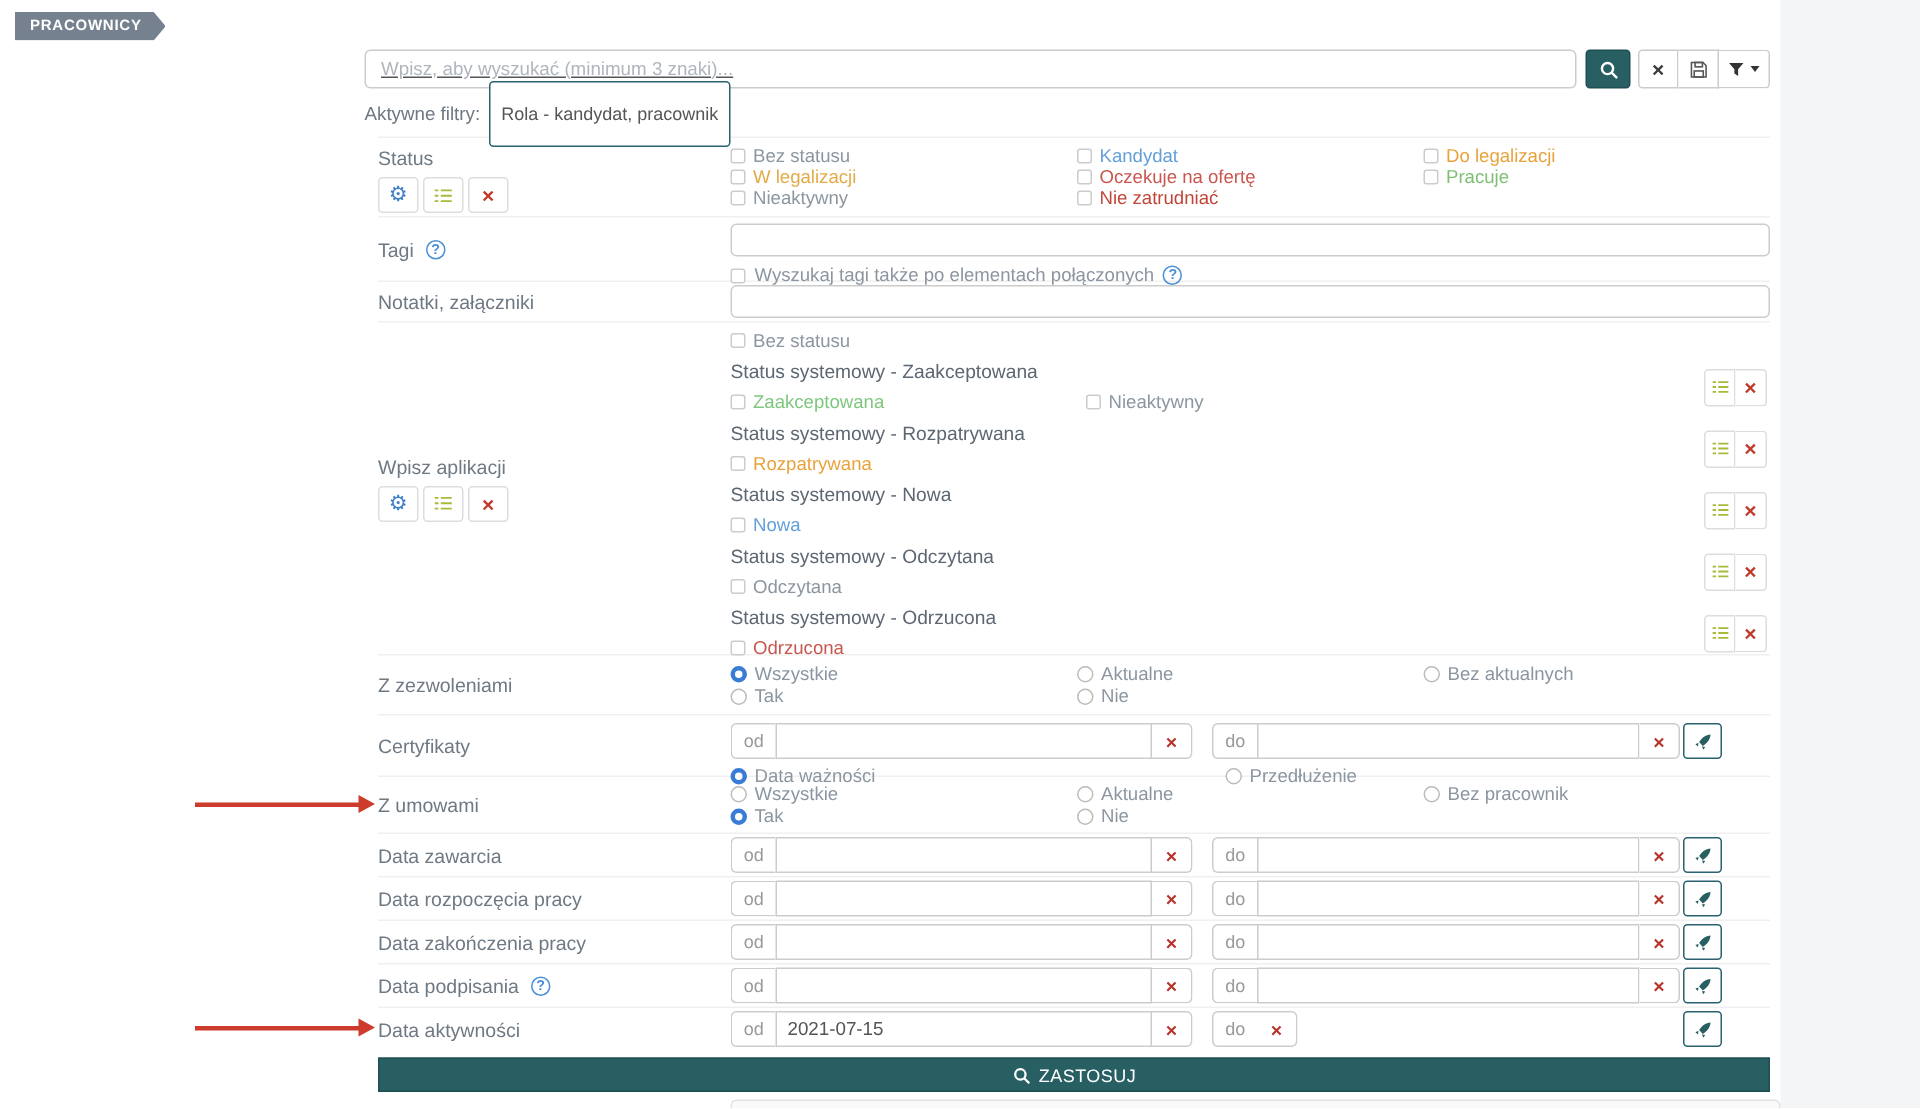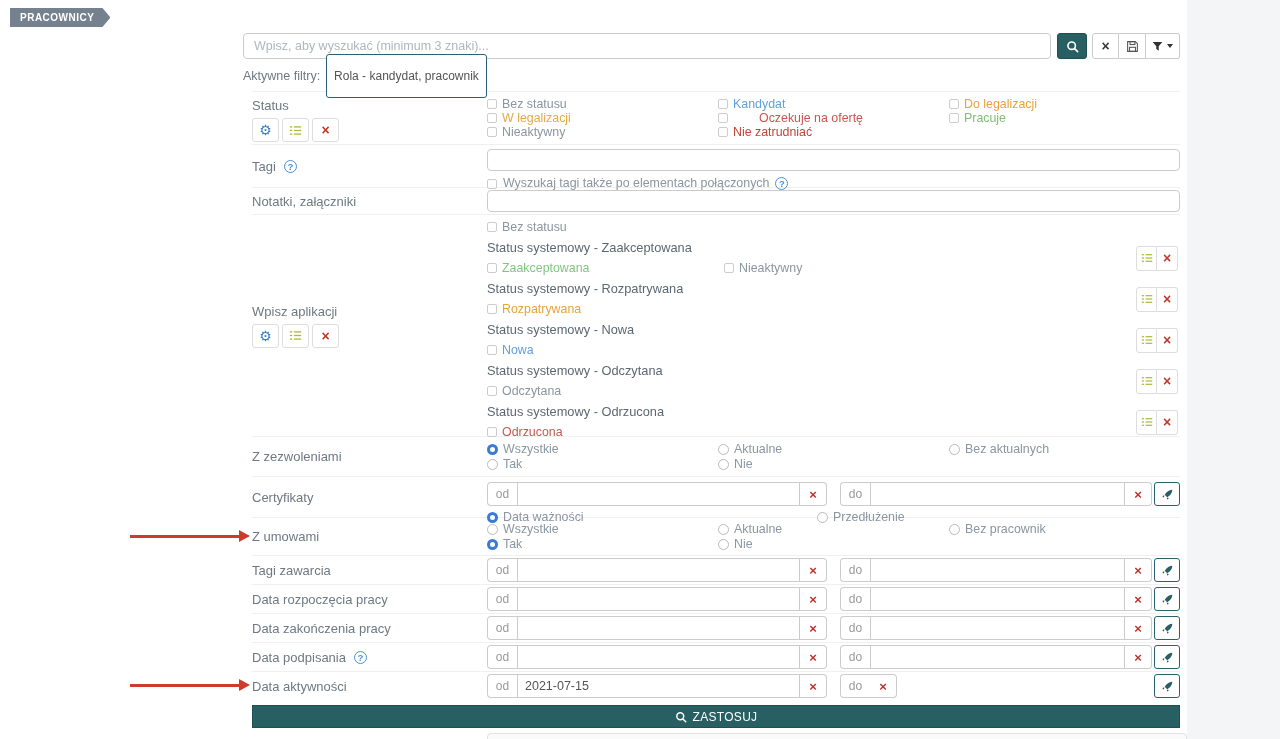--- a/index.html
+++ b/index.html
@@ -18,7 +18,7 @@
   
   .search-row { display:flex; height:26px; }
   .search-input { flex:1; border:1px solid #ccc; border-radius:4px; padding:0 10px;
-                  font-size:12.5px; color:#555; outline:none; margin-right:6px; font-family:inherit; }
+                  font-size:12.5px; color:#555; outline:none; margin-right:6px; font-family:inherit;text-decoration:underline; }
   .search-input::placeholder { color:#b0b6be; }
   .btn { display:flex; align-items:center; justify-content:center; cursor:pointer; background:#fff; }
   .btn-search { width:30px; height:26px; background:#275f62; border:1px solid #1e4f52; border-radius:3px; margin-right:5px; }

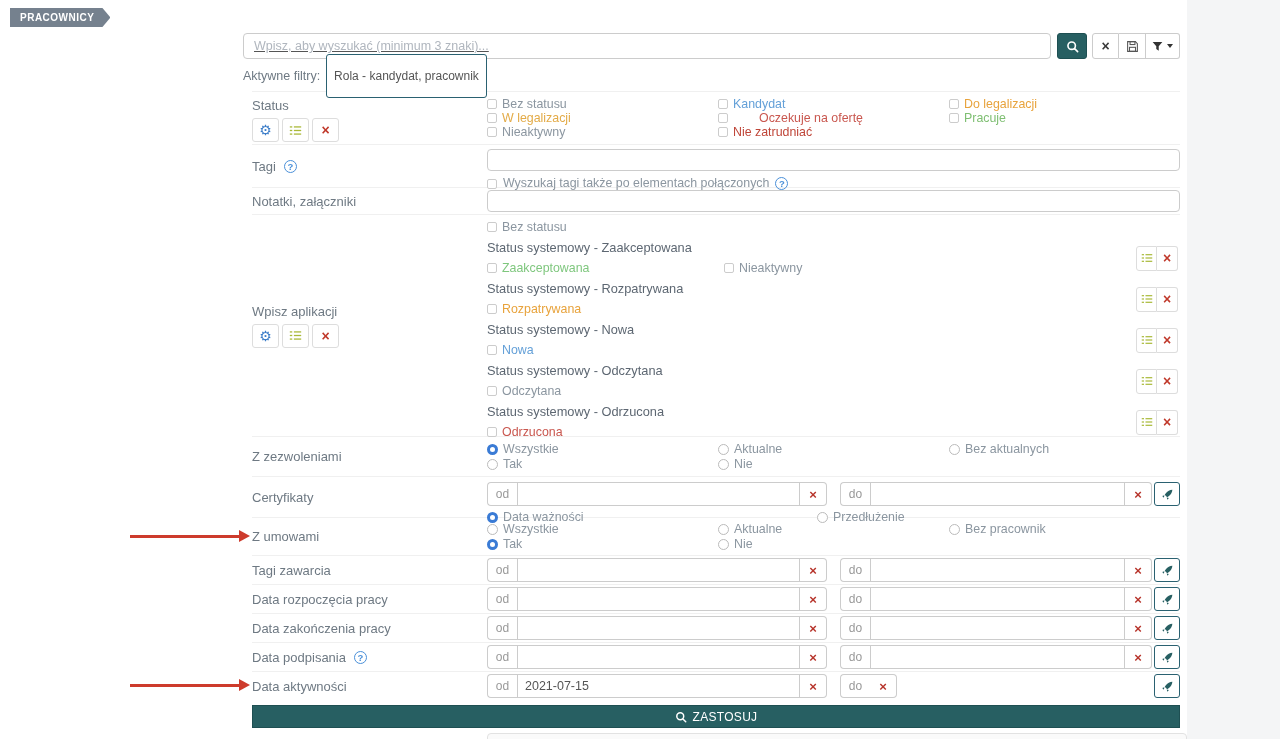--- a/index.html
+++ b/index.html
@@ -202,7 +202,7 @@
                 </div>
               <div class="opt">
                   <span class="box"></span>
-                  <span style="color: rgb(201, 87, 79); margin-left: 26px;">Oczekuje na ofertę</span>
+                  <span style="color: rgb(201, 87, 79);">Oczekuje na ofertę</span>
                 </div>
               <div class="opt">
                   <span class="box"></span>

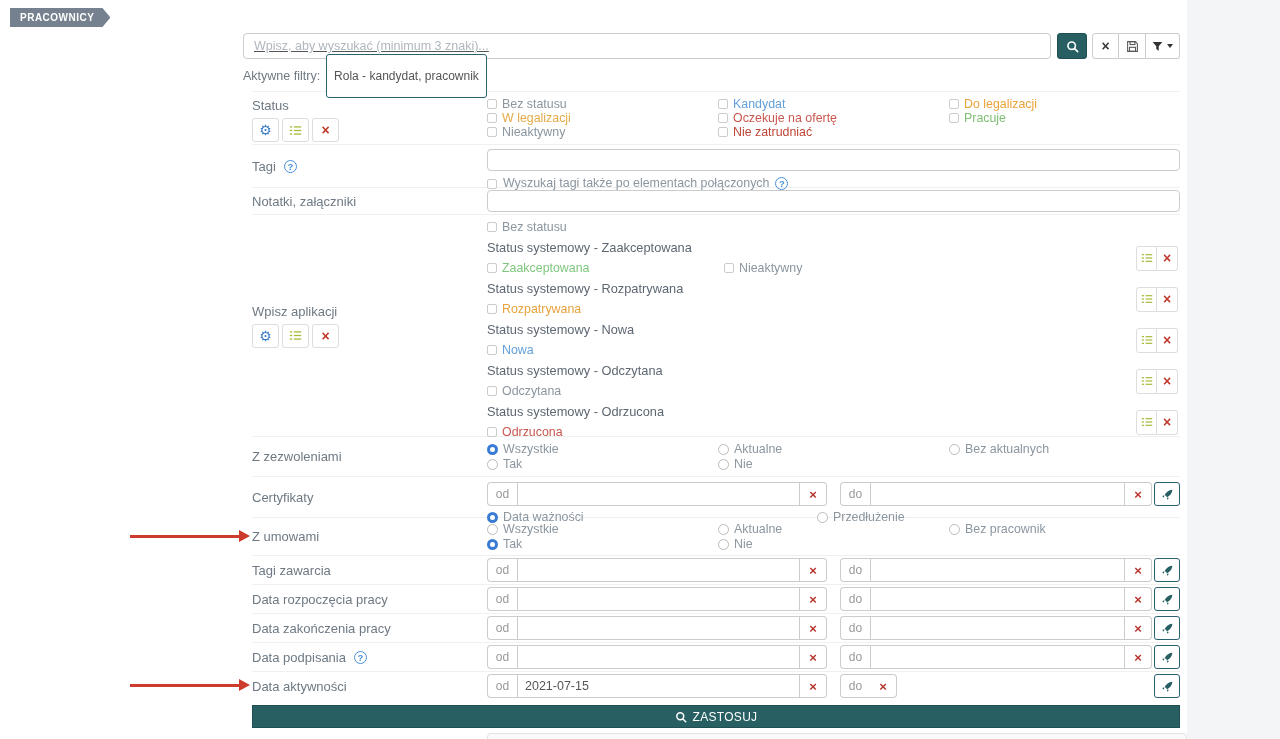--- a/index.html
+++ b/index.html
@@ -81,7 +81,7 @@
 
   
   .dgroup { display:flex; align-items:center; height:24px; }
-  .dgroup.od { width:340px; }
+  .dgroup.od { width:308px; }
   .dgroup.do { width:312px; margin-left:13px; }
   .dprefix { width:30px; height:24px; border:1px solid #ccc; border-right:none; border-radius:4px 0 0 4px;
              background:#fff; color:#999; font-size:12px; display:flex; align-items:center; justify-content:center; flex:none; }

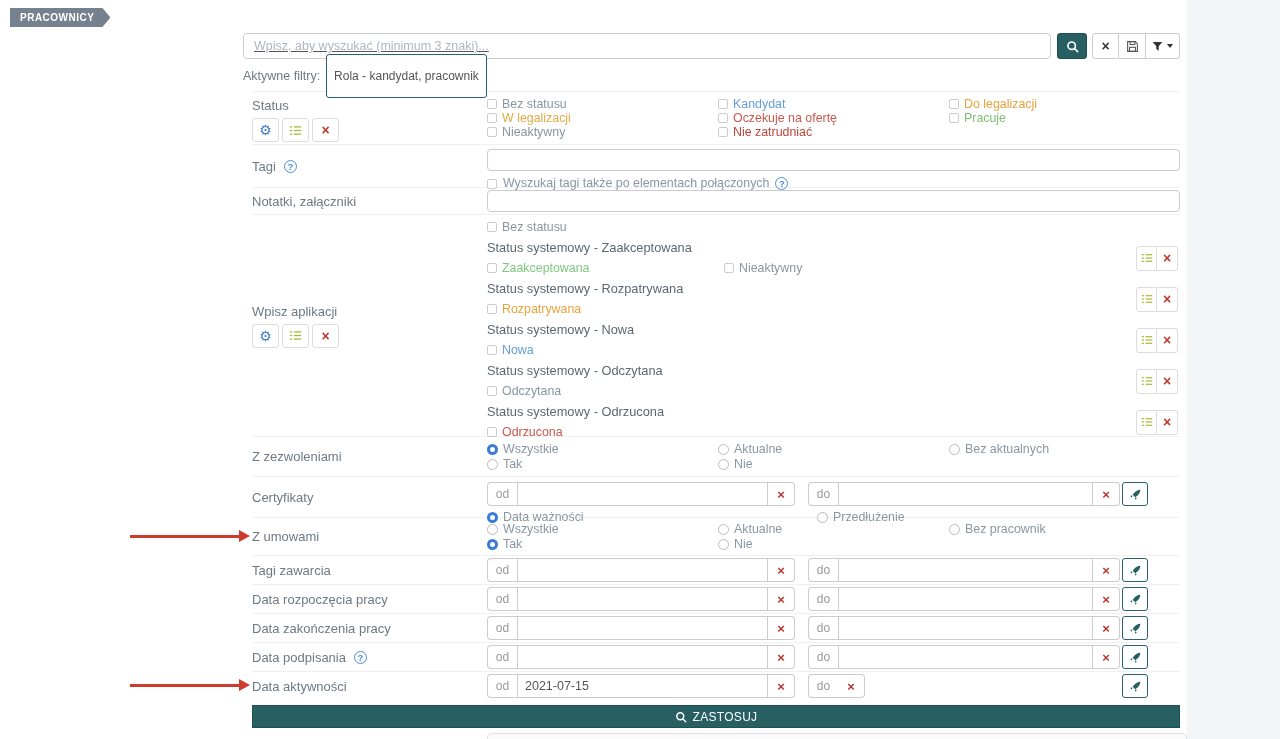--- a/index.html
+++ b/index.html
@@ -528,7 +528,7 @@
 
       <div class="frow daterow">
         <div class="flabel">
-            <span>Tagi zawarcia</span>
+            <span>Data zawarcia</span>
           </div>
         <div class="fctrl" style="display:flex;align-items:center;">
           <div class="dgroup od">

